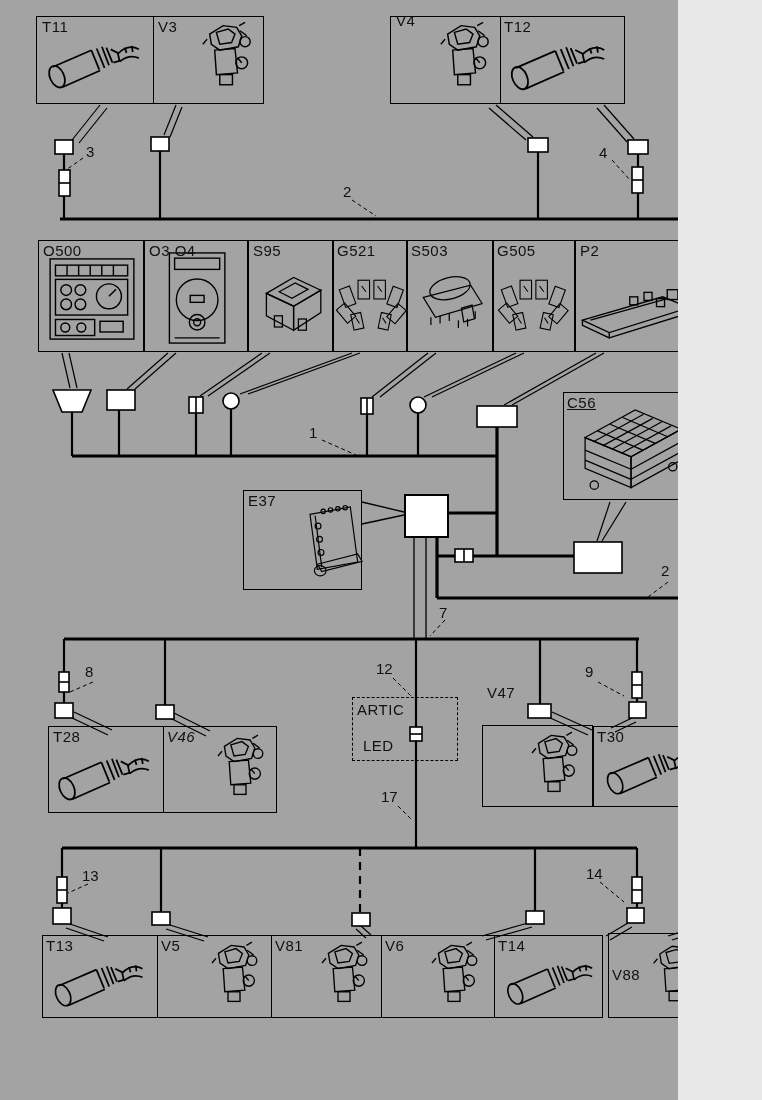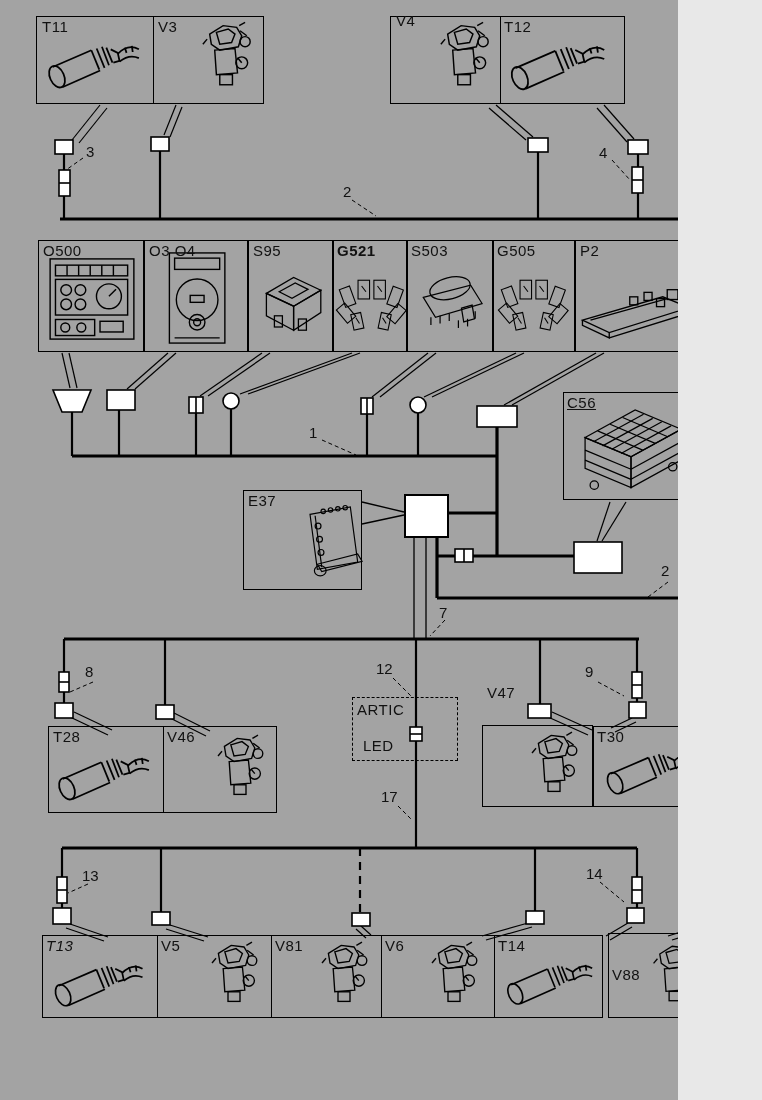--- a/index.html
+++ b/index.html
@@ -414,7 +414,7 @@
   <span class="lbl" style="left:43px;top:242px;">O500</span>
   <span class="lbl" style="left:149px;top:242px;">O3 O4</span>
   <span class="lbl" style="left:253px;top:242px;">S95</span>
-  <span class="lbl" style="left:337px;top:242px;font-weight:bold;">G521</span>
+  <span class="lbl" style="left:337px;top:242px;">G521</span>
   <span class="lbl" style="left:411px;top:242px;">S503</span>
   <span class="lbl" style="left:497px;top:242px;text-align:right;">G505</span>
   <span class="lbl" style="left:580px;top:242px;">P2</span>

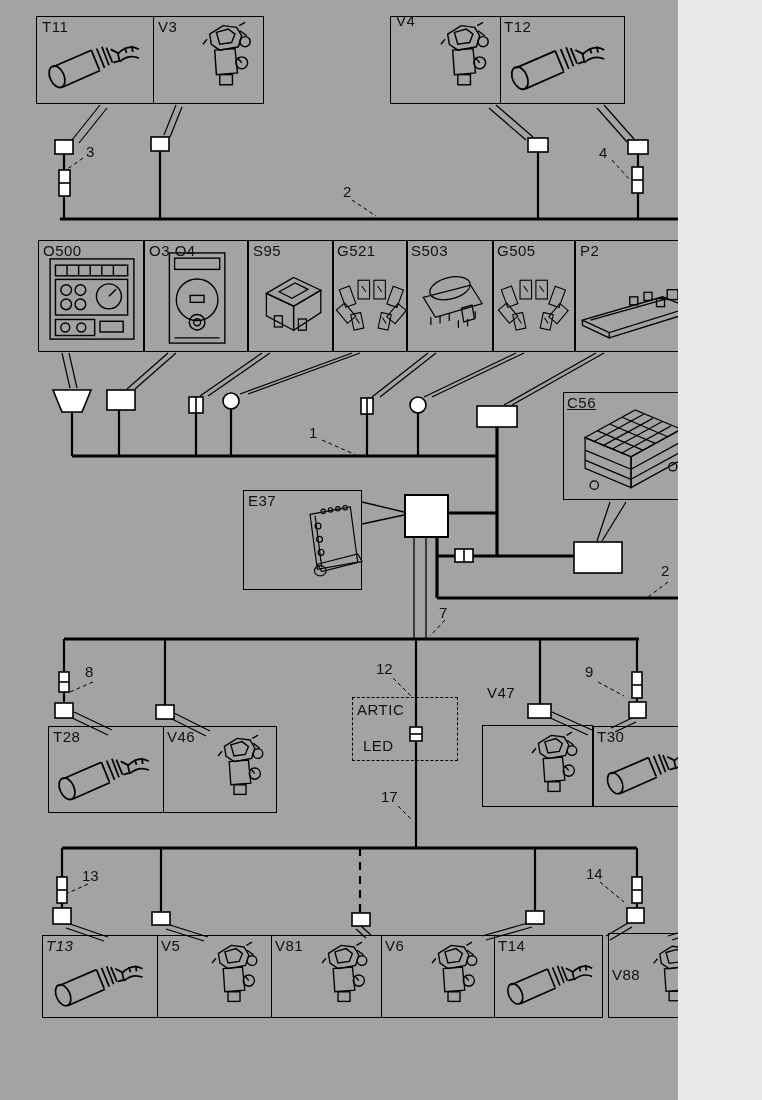--- a/index.html
+++ b/index.html
@@ -421,7 +421,7 @@
   <span class="lbl" style="left:567px;top:394px;text-decoration:underline;">C56</span>
   <span class="lbl" style="left:248px;top:492px;">E37</span>
   <span class="lbl" style="left:53px;top:728px;">T28</span>
-  <span class="lbl" style="left:167px;top:728px;">V46</span>
+  <span class="lbl" style="left:167px;top:728px;font-style:italic;">V46</span>
   <span class="lbl" style="left:487px;top:684px;">V47</span>
   <span class="lbl" style="left:597px;top:728px;">T30</span>
   <span class="lbl" style="left:46px;top:937px;font-style:italic;">T13</span>

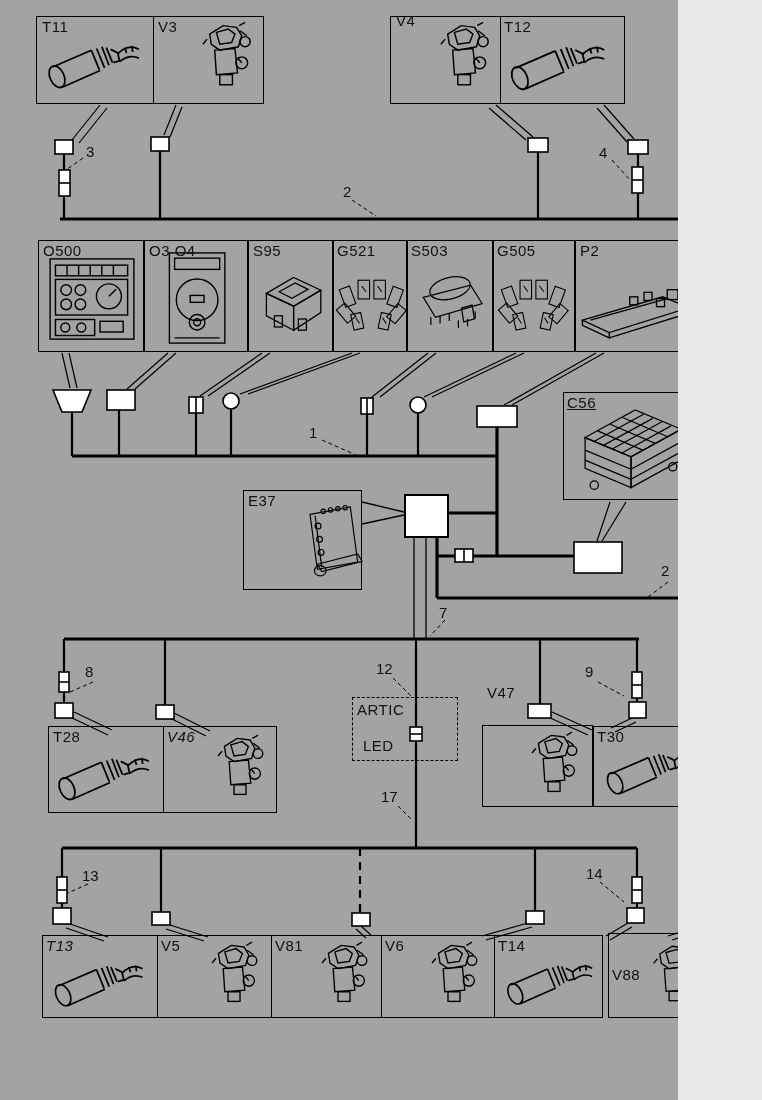--- a/index.html
+++ b/index.html
@@ -424,7 +424,7 @@
   <span class="lbl" style="left:167px;top:728px;font-style:italic;">V46</span>
   <span class="lbl" style="left:487px;top:684px;">V47</span>
   <span class="lbl" style="left:597px;top:728px;">T30</span>
-  <span class="lbl" style="left:46px;top:937px;font-style:italic;">T13</span>
+  <span class="lbl" style="left:46px;top:937px;">T13</span>
   <span class="lbl" style="left:161px;top:937px;text-align:center;">V5</span>
   <span class="lbl" style="left:275px;top:937px;">V81</span>
   <span class="lbl" style="left:385px;top:937px;">V6</span>

